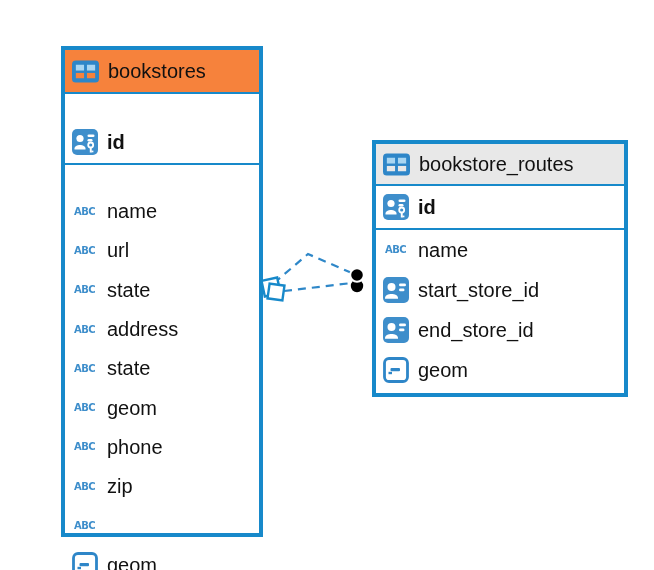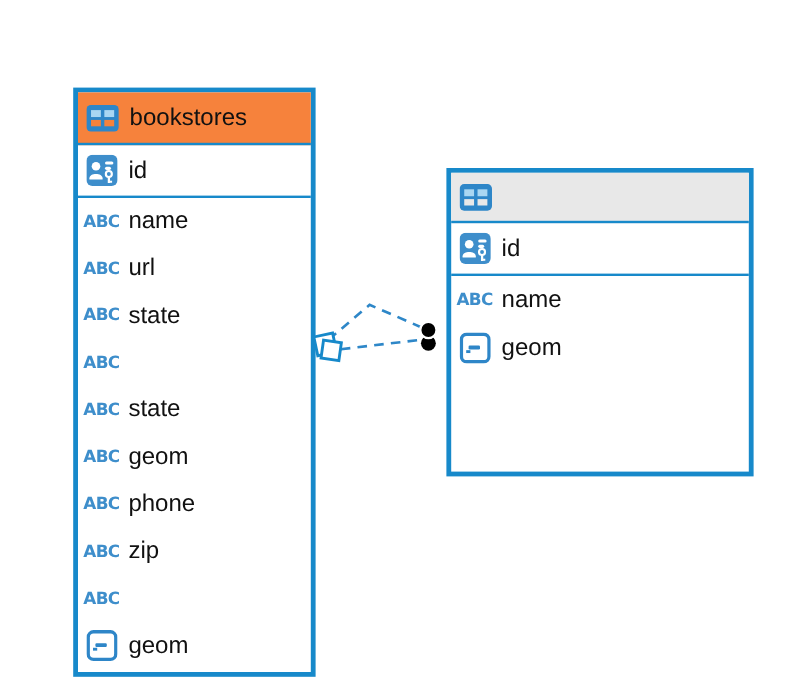--- a/index.html
+++ b/index.html
@@ -11,7 +11,7 @@
     border:4px solid #1789CA; box-sizing:border-box;
     display:flex; flex-direction:column;
   }
-  #table-bookstores { left:61px; top:73px; width:202px; height:491px; }
+  #table-bookstores { left:61px; top:46px; width:202px; height:491px;gap:27px; }
   #table-routes     { left:372px; top:140px; width:256px; height:257px; }
 
   .t-header {

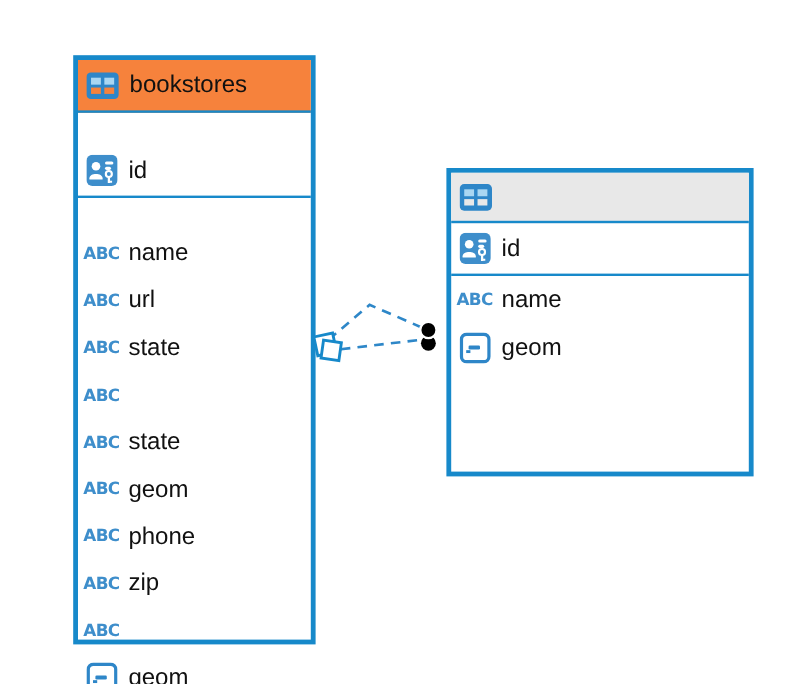--- a/index.html
+++ b/index.html
@@ -29,7 +29,7 @@
   #table-routes     .col-row { height:40px;   flex:0 0 40px; }
 
   .lbl { font-size:20px; color:#111111; white-space:nowrap; }
-  .id-row .lbl { font-weight:normal; }
+  .id-row .lbl { font-weight:bold; }
 
   .icon-box { width:27px; flex:0 0 27px; display:flex; justify-content:center; align-items:center; }
   .abc {

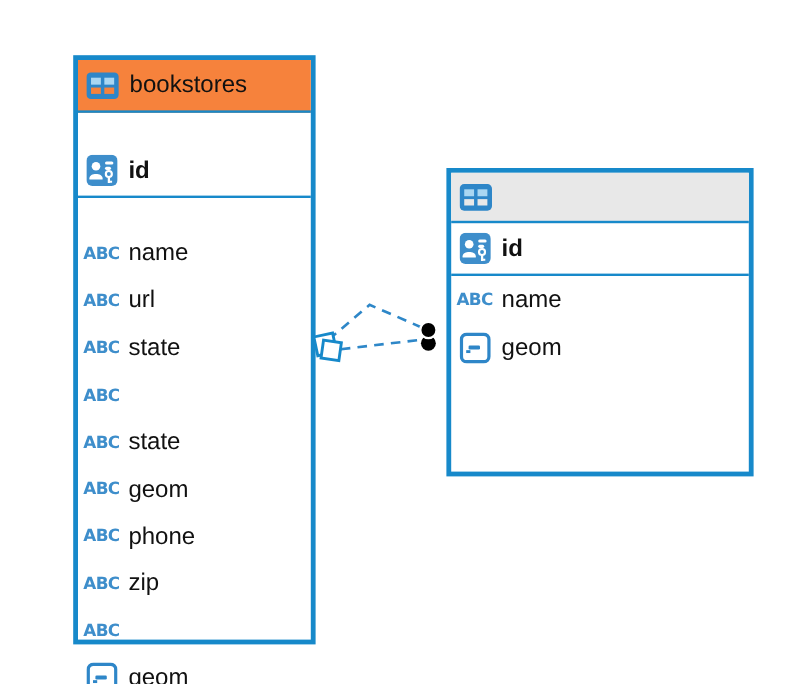--- a/index.html
+++ b/index.html
@@ -152,6 +152,7 @@
           <rect x="15.5" y="13" width="8.5" height="5.5" fill="var(--hdr,#fff)"></rect>
         </svg>
       </span>
+      <span class="t-title">bookstore_routes</span>
     </div>
     <div class="row id-row">
       <span class="icon-box">

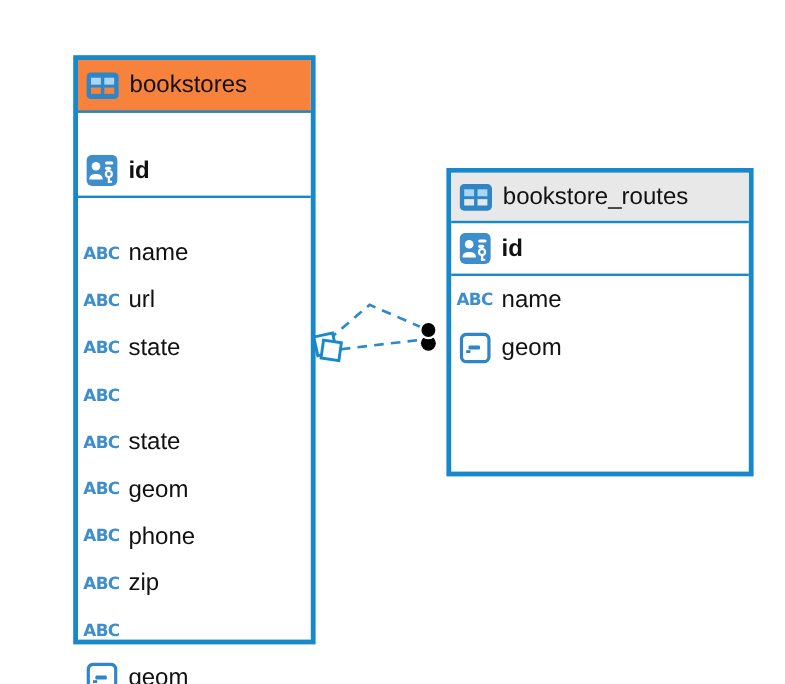--- a/index.html
+++ b/index.html
@@ -34,7 +34,7 @@
   .icon-box { width:27px; flex:0 0 27px; display:flex; justify-content:center; align-items:center; }
   .abc {
     font-family:"DejaVu Sans", sans-serif;
-    font-weight:900; font-size:14px; letter-spacing:-0.5px;
+    font-weight:900; font-size:10px; letter-spacing:-0.5px;
     color:#3E8ECB; line-height:1;
   }
 

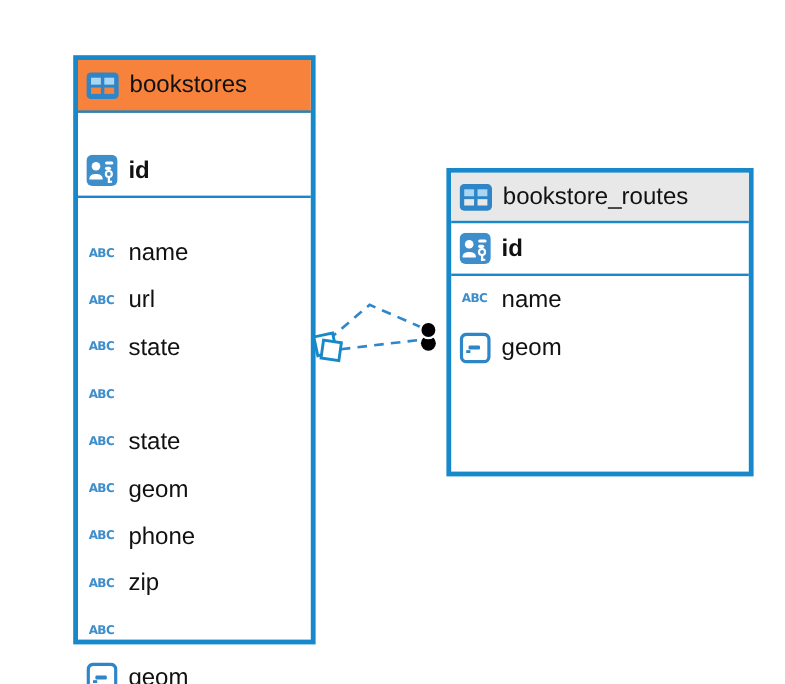--- a/index.html
+++ b/index.html
@@ -179,6 +179,18 @@
         <div class="row col-row">
           <span class="icon-box">
             <svg width="26" height="26" viewBox="0 0 26 26">
+              <rect width="26" height="26" rx="5" fill="#3E8ECB"></rect>
+              <circle cx="8.5" cy="10" r="4" fill="#fff"></circle>
+              <path d="M2 21 C2 15.5 15 15.5 15 21 L15 21.8 L2 21.8 Z" fill="#fff"></path>
+              <rect x="16" y="6.5" width="7" height="2.8" rx="1.4" fill="#fff"></rect>
+              <rect x="16" y="11.5" width="5.5" height="2.8" rx="1.4" fill="#fff"></rect>
+            </svg>
+          </span>
+          <span class="lbl">start_store_id</span>
+        </div>
+        <div class="row col-row">
+          <span class="icon-box">
+            <svg width="26" height="26" viewBox="0 0 26 26">
               <rect x="1.5" y="1.5" width="23" height="23" rx="4.5" fill="#fff" stroke="#2E86C8" stroke-width="2.8"></rect>
               <rect x="7.5" y="11" width="9.5" height="3.2" rx="1" fill="#2E86C8"></rect>
               <rect x="5.5" y="14.8" width="3.5" height="2.4" fill="#2E86C8"></rect>

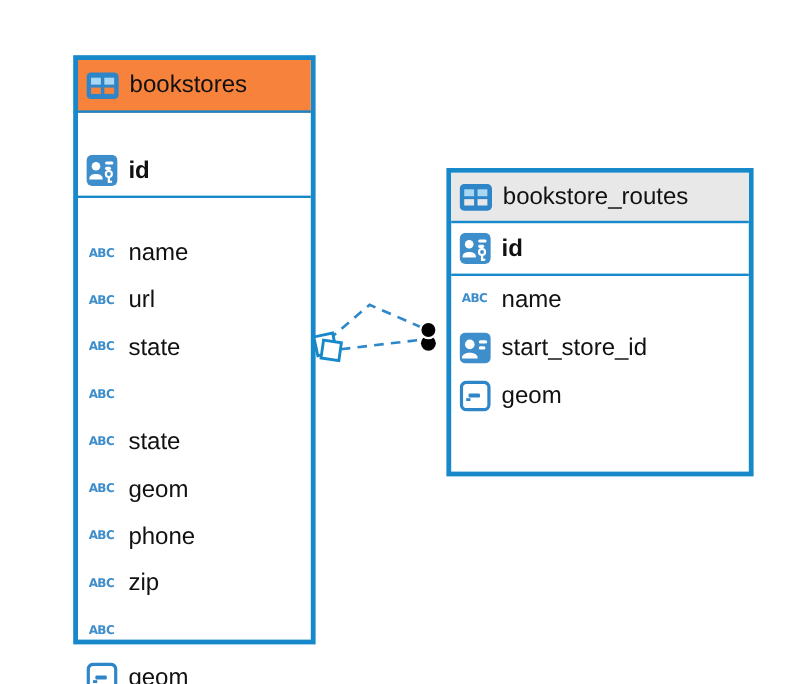--- a/index.html
+++ b/index.html
@@ -98,6 +98,7 @@
           <span class="icon-box">
             <span class="abc">ABC</span>
           </span>
+          <span class="lbl">address</span>
         </div>
         <div class="row col-row">
           <span class="icon-box">

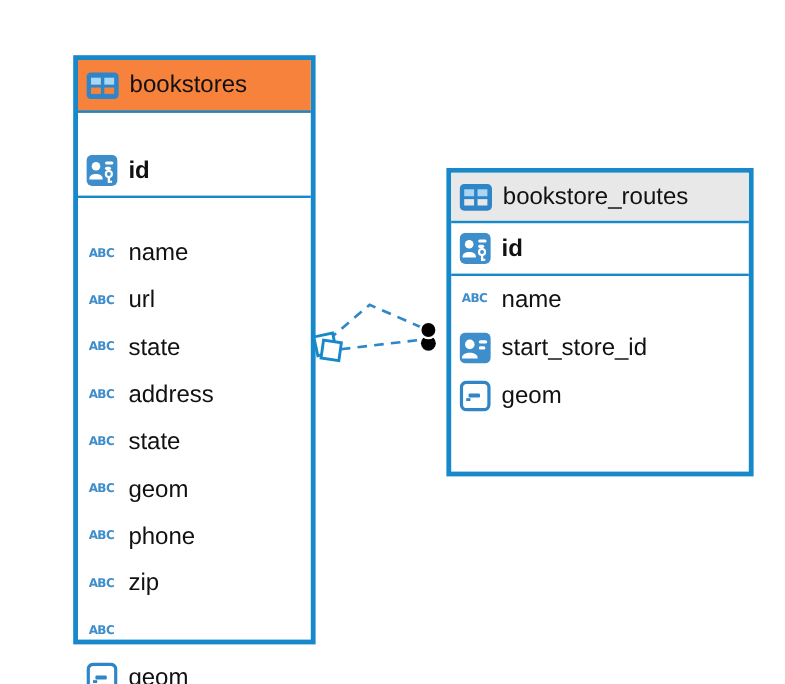--- a/index.html
+++ b/index.html
@@ -192,6 +192,18 @@
         <div class="row col-row">
           <span class="icon-box">
             <svg width="26" height="26" viewBox="0 0 26 26">
+              <rect width="26" height="26" rx="5" fill="#3E8ECB"></rect>
+              <circle cx="8.5" cy="10" r="4" fill="#fff"></circle>
+              <path d="M2 21 C2 15.5 15 15.5 15 21 L15 21.8 L2 21.8 Z" fill="#fff"></path>
+              <rect x="16" y="6.5" width="7" height="2.8" rx="1.4" fill="#fff"></rect>
+              <rect x="16" y="11.5" width="5.5" height="2.8" rx="1.4" fill="#fff"></rect>
+            </svg>
+          </span>
+          <span class="lbl">end_store_id</span>
+        </div>
+        <div class="row col-row">
+          <span class="icon-box">
+            <svg width="26" height="26" viewBox="0 0 26 26">
               <rect x="1.5" y="1.5" width="23" height="23" rx="4.5" fill="#fff" stroke="#2E86C8" stroke-width="2.8"></rect>
               <rect x="7.5" y="11" width="9.5" height="3.2" rx="1" fill="#2E86C8"></rect>
               <rect x="5.5" y="14.8" width="3.5" height="2.4" fill="#2E86C8"></rect>

